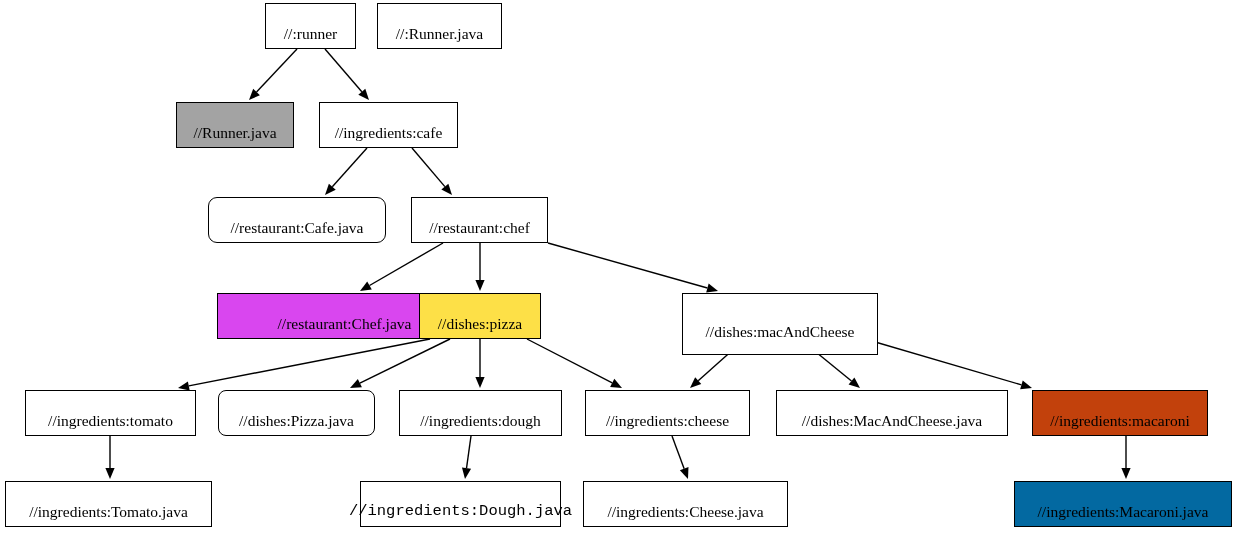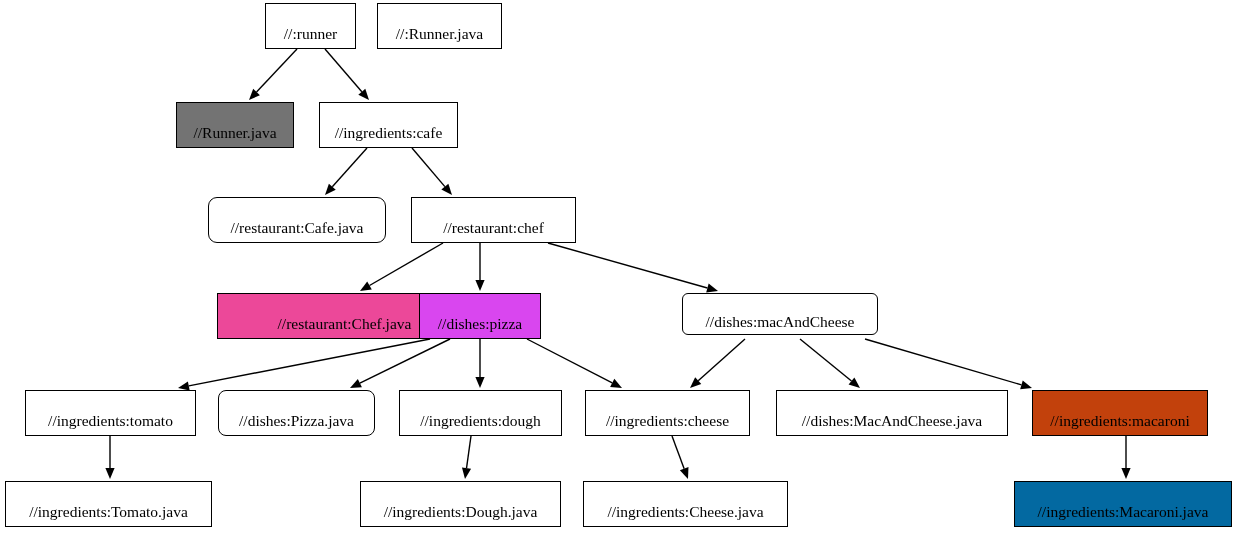--- a/index.html
+++ b/index.html
@@ -131,7 +131,7 @@
       <div class="graph-node" style="left: 377px; top: 3px; width: 125px; height: 46px; background: rgb(255, 255, 255); border-color: rgb(0, 0, 0); color: rgb(0, 0, 0);">
         <span class="node-label">//:Runner.java</span>
       </div>
-      <div class="graph-node" style="left: 176px; top: 102px; width: 118px; height: 46px; background: #737373; border-color: rgb(0, 0, 0); color: rgb(0, 0, 0);">
+      <div class="graph-node" style="left: 176px; top: 102px; width: 118px; height: 46px; background: #a3a3a3; border-color: rgb(0, 0, 0); color: rgb(0, 0, 0);">
         <span class="node-label">//Runner.java</span>
       </div>
       <div class="graph-node" style="left: 319px; top: 102px; width: 139px; height: 46px; background: rgb(255, 255, 255); border-color: rgb(0, 0, 0); color: rgb(0, 0, 0);">

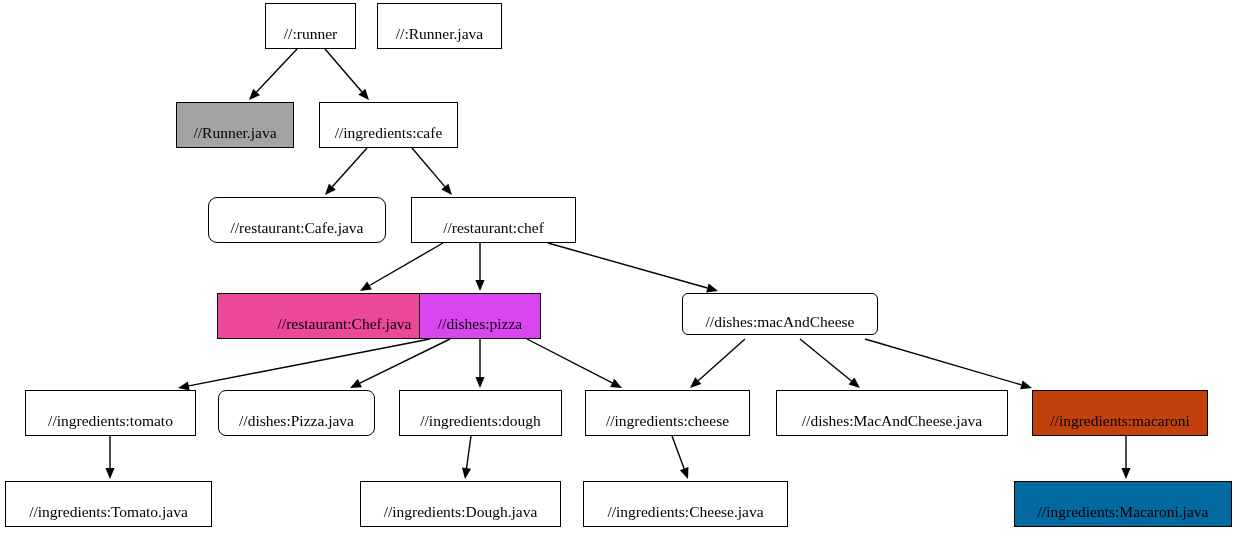--- a/index.html
+++ b/index.html
@@ -140,7 +140,7 @@
       <div class="graph-node" style="left: 208px; top: 197px; width: 178px; height: 46px; background: rgb(255, 255, 255); border-color: rgb(0, 0, 0); color: rgb(0, 0, 0); border-radius: 9px;">
         <span class="node-label">//restaurant:Cafe.java</span>
       </div>
-      <div class="graph-node" style="left: 411px; top: 197px; width: 165px; height: 46px; background: rgb(255, 255, 255); border-color: rgb(0, 0, 0); color: rgb(0, 0, 0); align-items: center;">
+      <div class="graph-node" style="left: 411px; top: 197px; width: 137px; height: 46px; background: rgb(255, 255, 255); border-color: rgb(0, 0, 0); color: rgb(0, 0, 0); align-items: center;">
         <span class="node-label">//restaurant:chef</span>
       </div>
       <div class="graph-node" style="left: 217px; top: 293px; width: 211px; height: 46px; background: #ec4899; border-color: rgb(0, 0, 0); color: rgb(0, 0, 0); padding-left: 44px;">

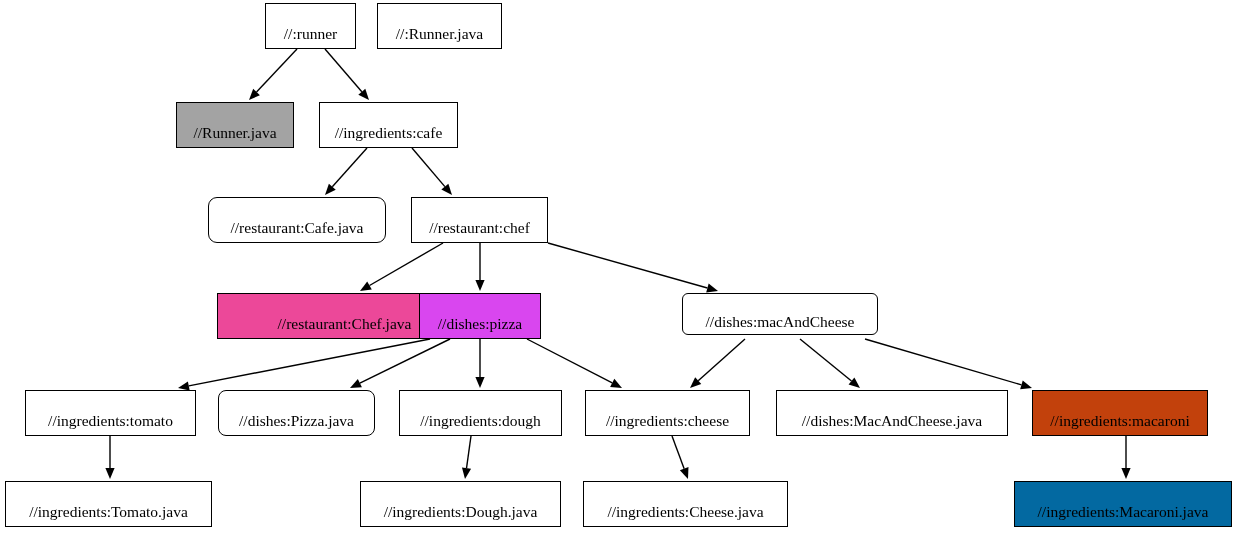--- a/index.html
+++ b/index.html
@@ -143,7 +143,7 @@
       <div class="graph-node" style="left: 411px; top: 197px; width: 137px; height: 46px; background: rgb(255, 255, 255); border-color: rgb(0, 0, 0); color: rgb(0, 0, 0); align-items: center;">
         <span class="node-label">//restaurant:chef</span>
       </div>
-      <div class="graph-node" style="left: 217px; top: 293px; width: 211px; height: 46px; background: #ec4899; border-color: rgb(0, 0, 0); color: rgb(0, 0, 0); padding-left: 44px;">
+      <div class="graph-node" style="left: 217px; top: 293px; width: 211px; height: 46px; background: #d946ef; border-color: rgb(0, 0, 0); color: rgb(0, 0, 0); padding-left: 44px;">
         <span class="node-label">//restaurant:Chef.java</span>
       </div>
       <div class="graph-node" style="left: 419px; top: 293px; width: 122px; height: 46px; background: #d946ef; border-color: rgb(0, 0, 0); color: rgb(0, 0, 0);">

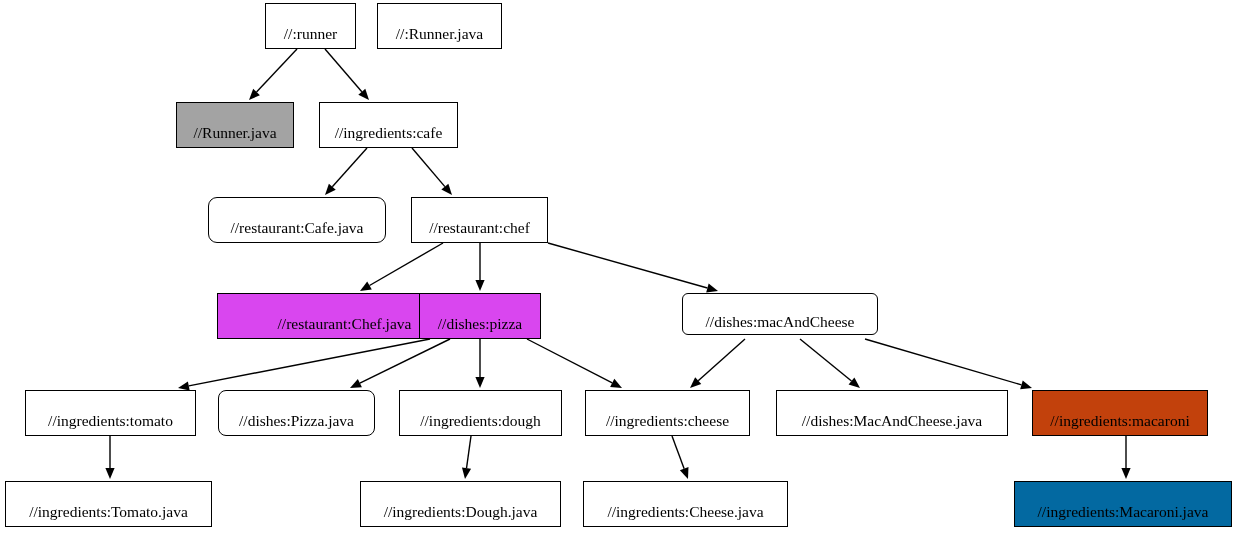--- a/index.html
+++ b/index.html
@@ -146,7 +146,7 @@
       <div class="graph-node" style="left: 217px; top: 293px; width: 211px; height: 46px; background: #d946ef; border-color: rgb(0, 0, 0); color: rgb(0, 0, 0); padding-left: 44px;">
         <span class="node-label">//restaurant:Chef.java</span>
       </div>
-      <div class="graph-node" style="left: 419px; top: 293px; width: 122px; height: 46px; background: #d946ef; border-color: rgb(0, 0, 0); color: rgb(0, 0, 0);">
+      <div class="graph-node" style="left: 419px; top: 293px; width: 122px; height: 46px; background: #fde047; border-color: rgb(0, 0, 0); color: rgb(0, 0, 0);">
         <span class="node-label">//dishes:pizza</span>
       </div>
       <div class="graph-node" style="left: 682px; top: 293px; width: 196px; height: 42px; background: rgb(255, 255, 255); border-color: rgb(0, 0, 0); color: rgb(0, 0, 0); border-radius: 6px;">

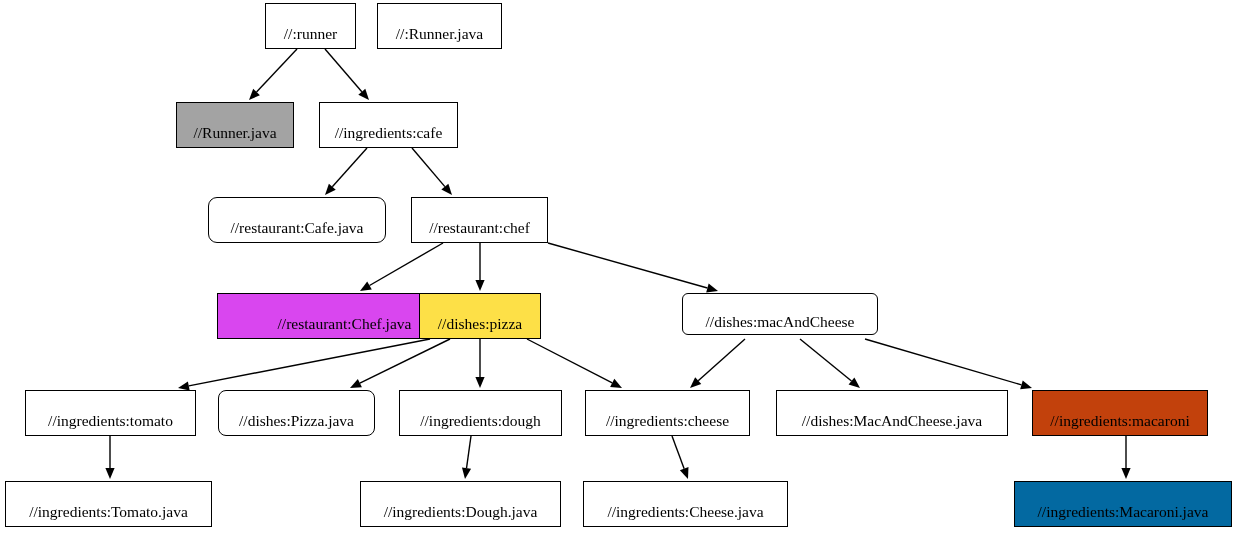--- a/index.html
+++ b/index.html
@@ -149,7 +149,7 @@
       <div class="graph-node" style="left: 419px; top: 293px; width: 122px; height: 46px; background: #fde047; border-color: rgb(0, 0, 0); color: rgb(0, 0, 0);">
         <span class="node-label">//dishes:pizza</span>
       </div>
-      <div class="graph-node" style="left: 682px; top: 293px; width: 196px; height: 42px; background: rgb(255, 255, 255); border-color: rgb(0, 0, 0); color: rgb(0, 0, 0); border-radius: 6px;">
+      <div class="graph-node" style="left: 682px; top: 293px; width: 196px; height: 62px; background: rgb(255, 255, 255); border-color: rgb(0, 0, 0); color: rgb(0, 0, 0);">
         <span class="node-label">//dishes:macAndCheese</span>
       </div>
       <div class="graph-node" style="left: 25px; top: 390px; width: 171px; height: 46px; background: rgb(255, 255, 255); border-color: rgb(0, 0, 0); color: rgb(0, 0, 0);">

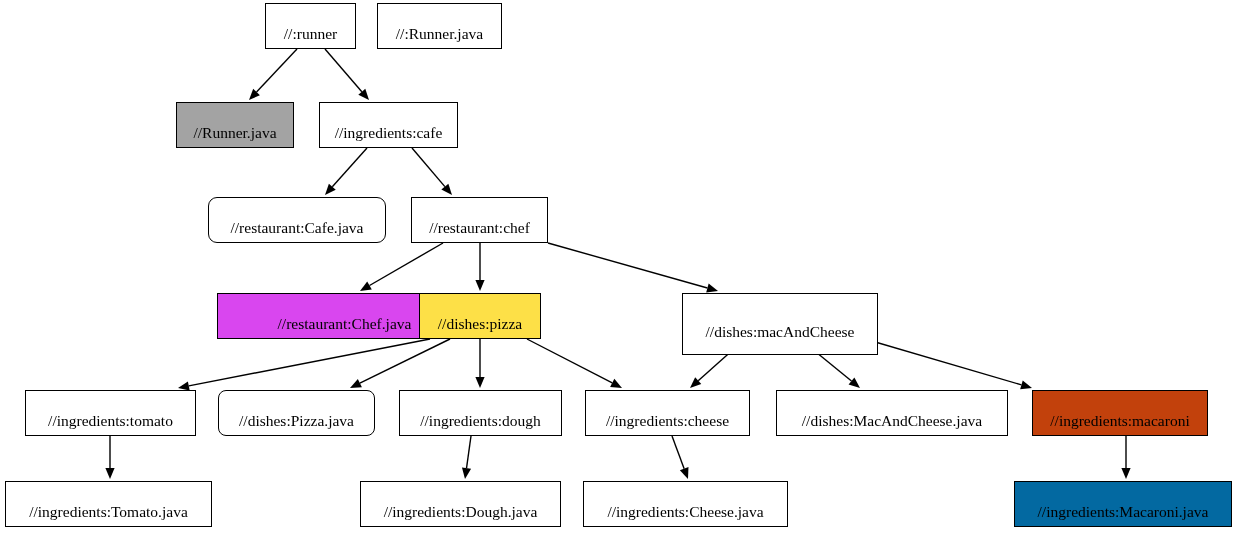--- a/index.html
+++ b/index.html
@@ -173,7 +173,7 @@
       <div class="graph-node" style="left: 5px; top: 481px; width: 207px; height: 46px; background: rgb(255, 255, 255); border-color: rgb(0, 0, 0); color: rgb(0, 0, 0);">
         <span class="node-label">//ingredients:Tomato.java</span>
       </div>
-      <div class="graph-node" style="left: 360px; top: 481px; width: 201px; height: 46px; background: rgb(255, 255, 255); border-color: rgb(0, 0, 0); color: rgb(0, 0, 0);">
+      <div class="graph-node" style="left: 360px; top: 481px; width: 201px; height: 46px; background: rgb(255, 255, 255); border-color: rgb(0, 0, 0); color: rgb(0, 0, 0); font-family: Liberation Mono, monospace;">
         <span class="node-label">//ingredients:Dough.java</span>
       </div>
       <div class="graph-node" style="left: 583px; top: 481px; width: 205px; height: 46px; background: rgb(255, 255, 255); border-color: rgb(0, 0, 0); color: rgb(0, 0, 0);">

